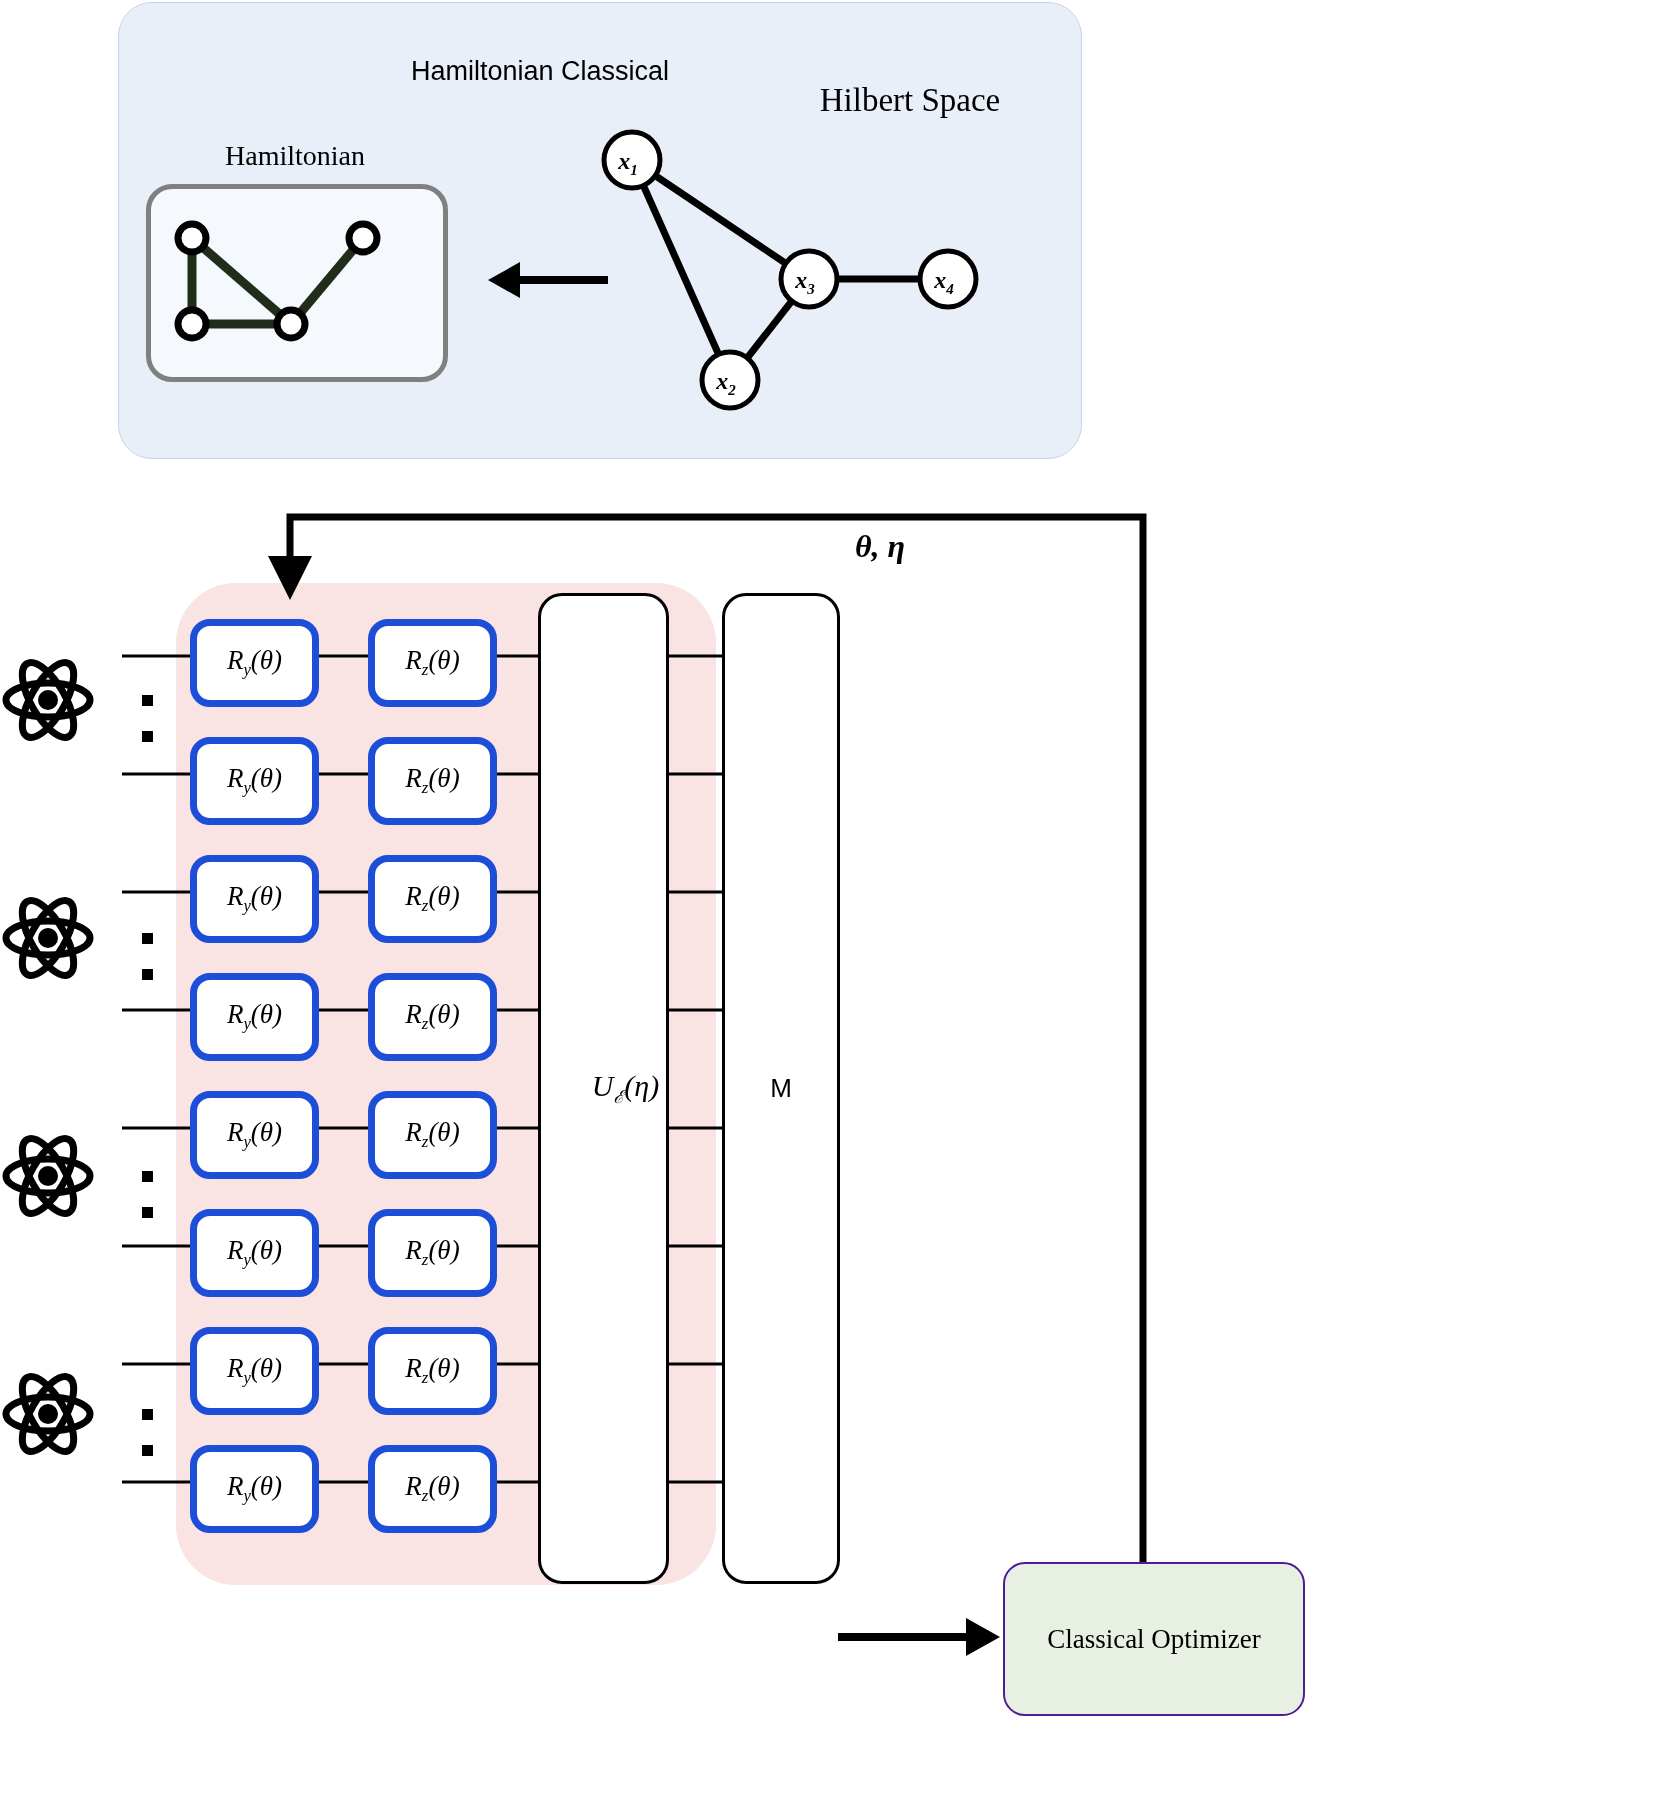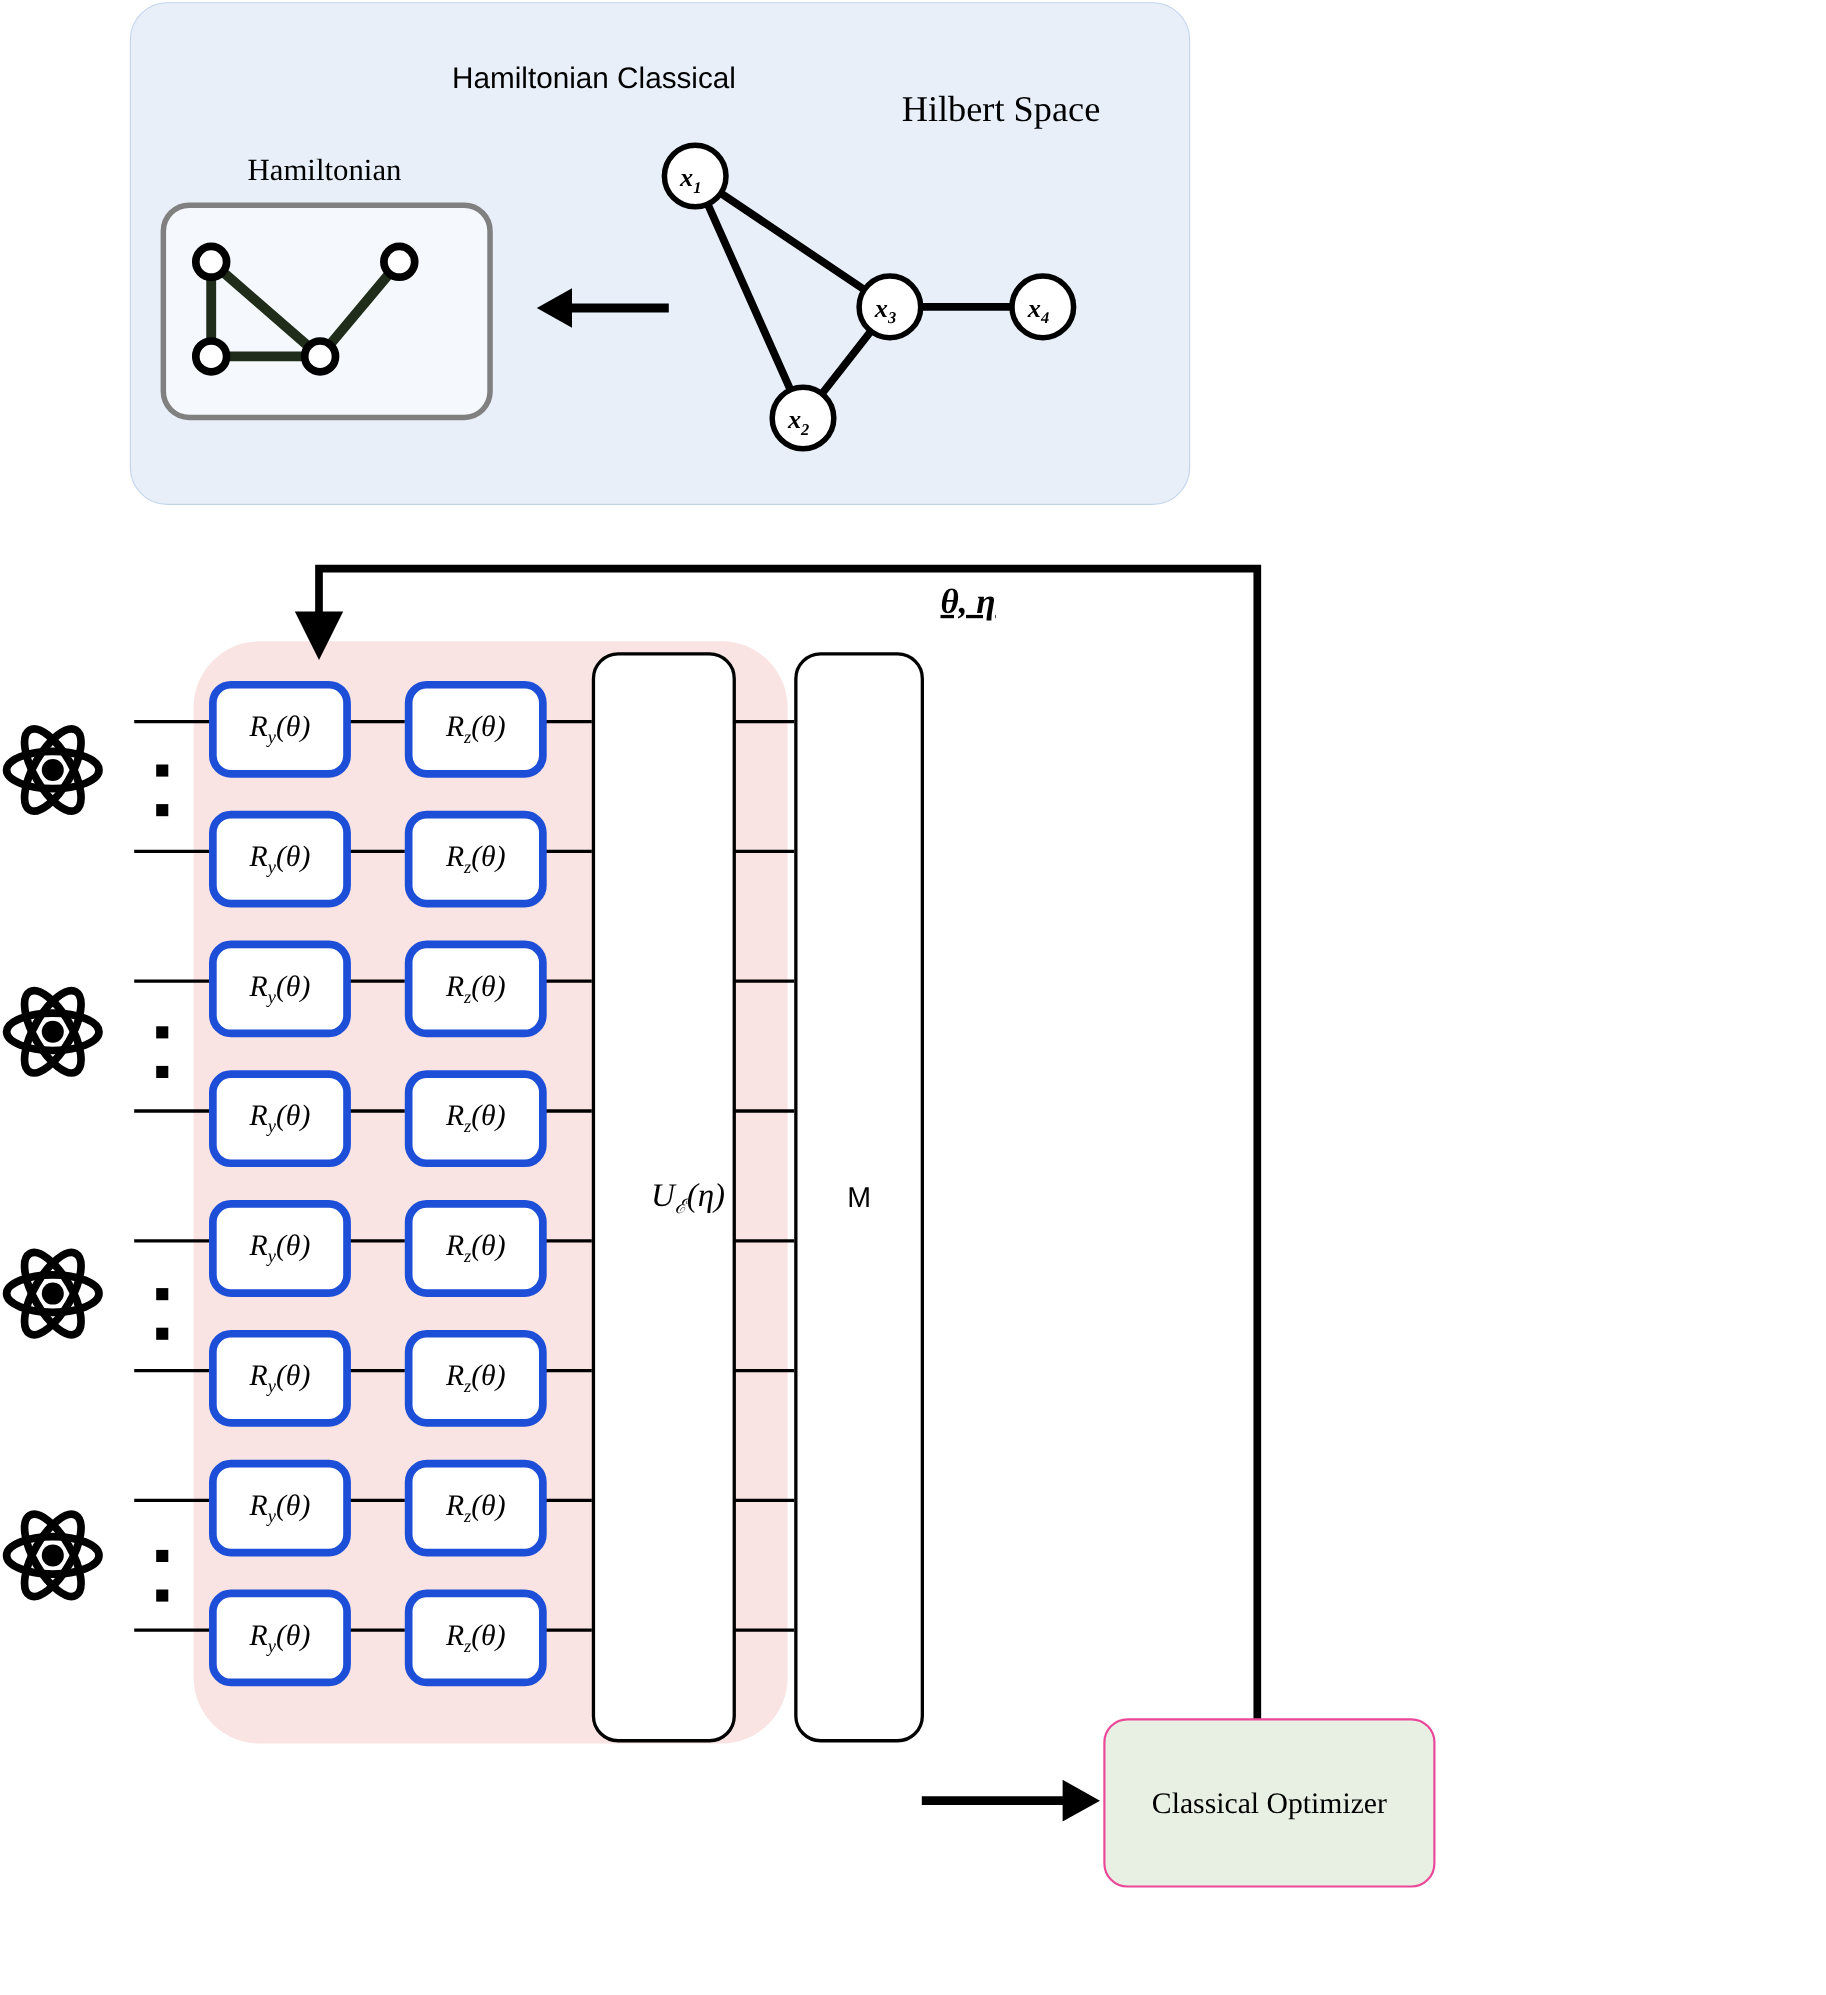--- a/index.html
+++ b/index.html
@@ -52,7 +52,7 @@
   #m-label{font-family:"Liberation Sans",sans-serif;font-size:26px;}
 
   #otimes-l{left:600px; top:590px; font-size:30px; font-style:italic;}
-  #theta-eta{left:855px; top:528px; font-size:32px; font-weight:bold; font-style:italic;text-decoration:underline;}
+  #theta-eta{left:855px; top:528px; font-size:32px; font-weight:bold; font-style:italic;}
 
   #optimizer-box{
     left:1003px; top:1562px; width:298px; height:150px;

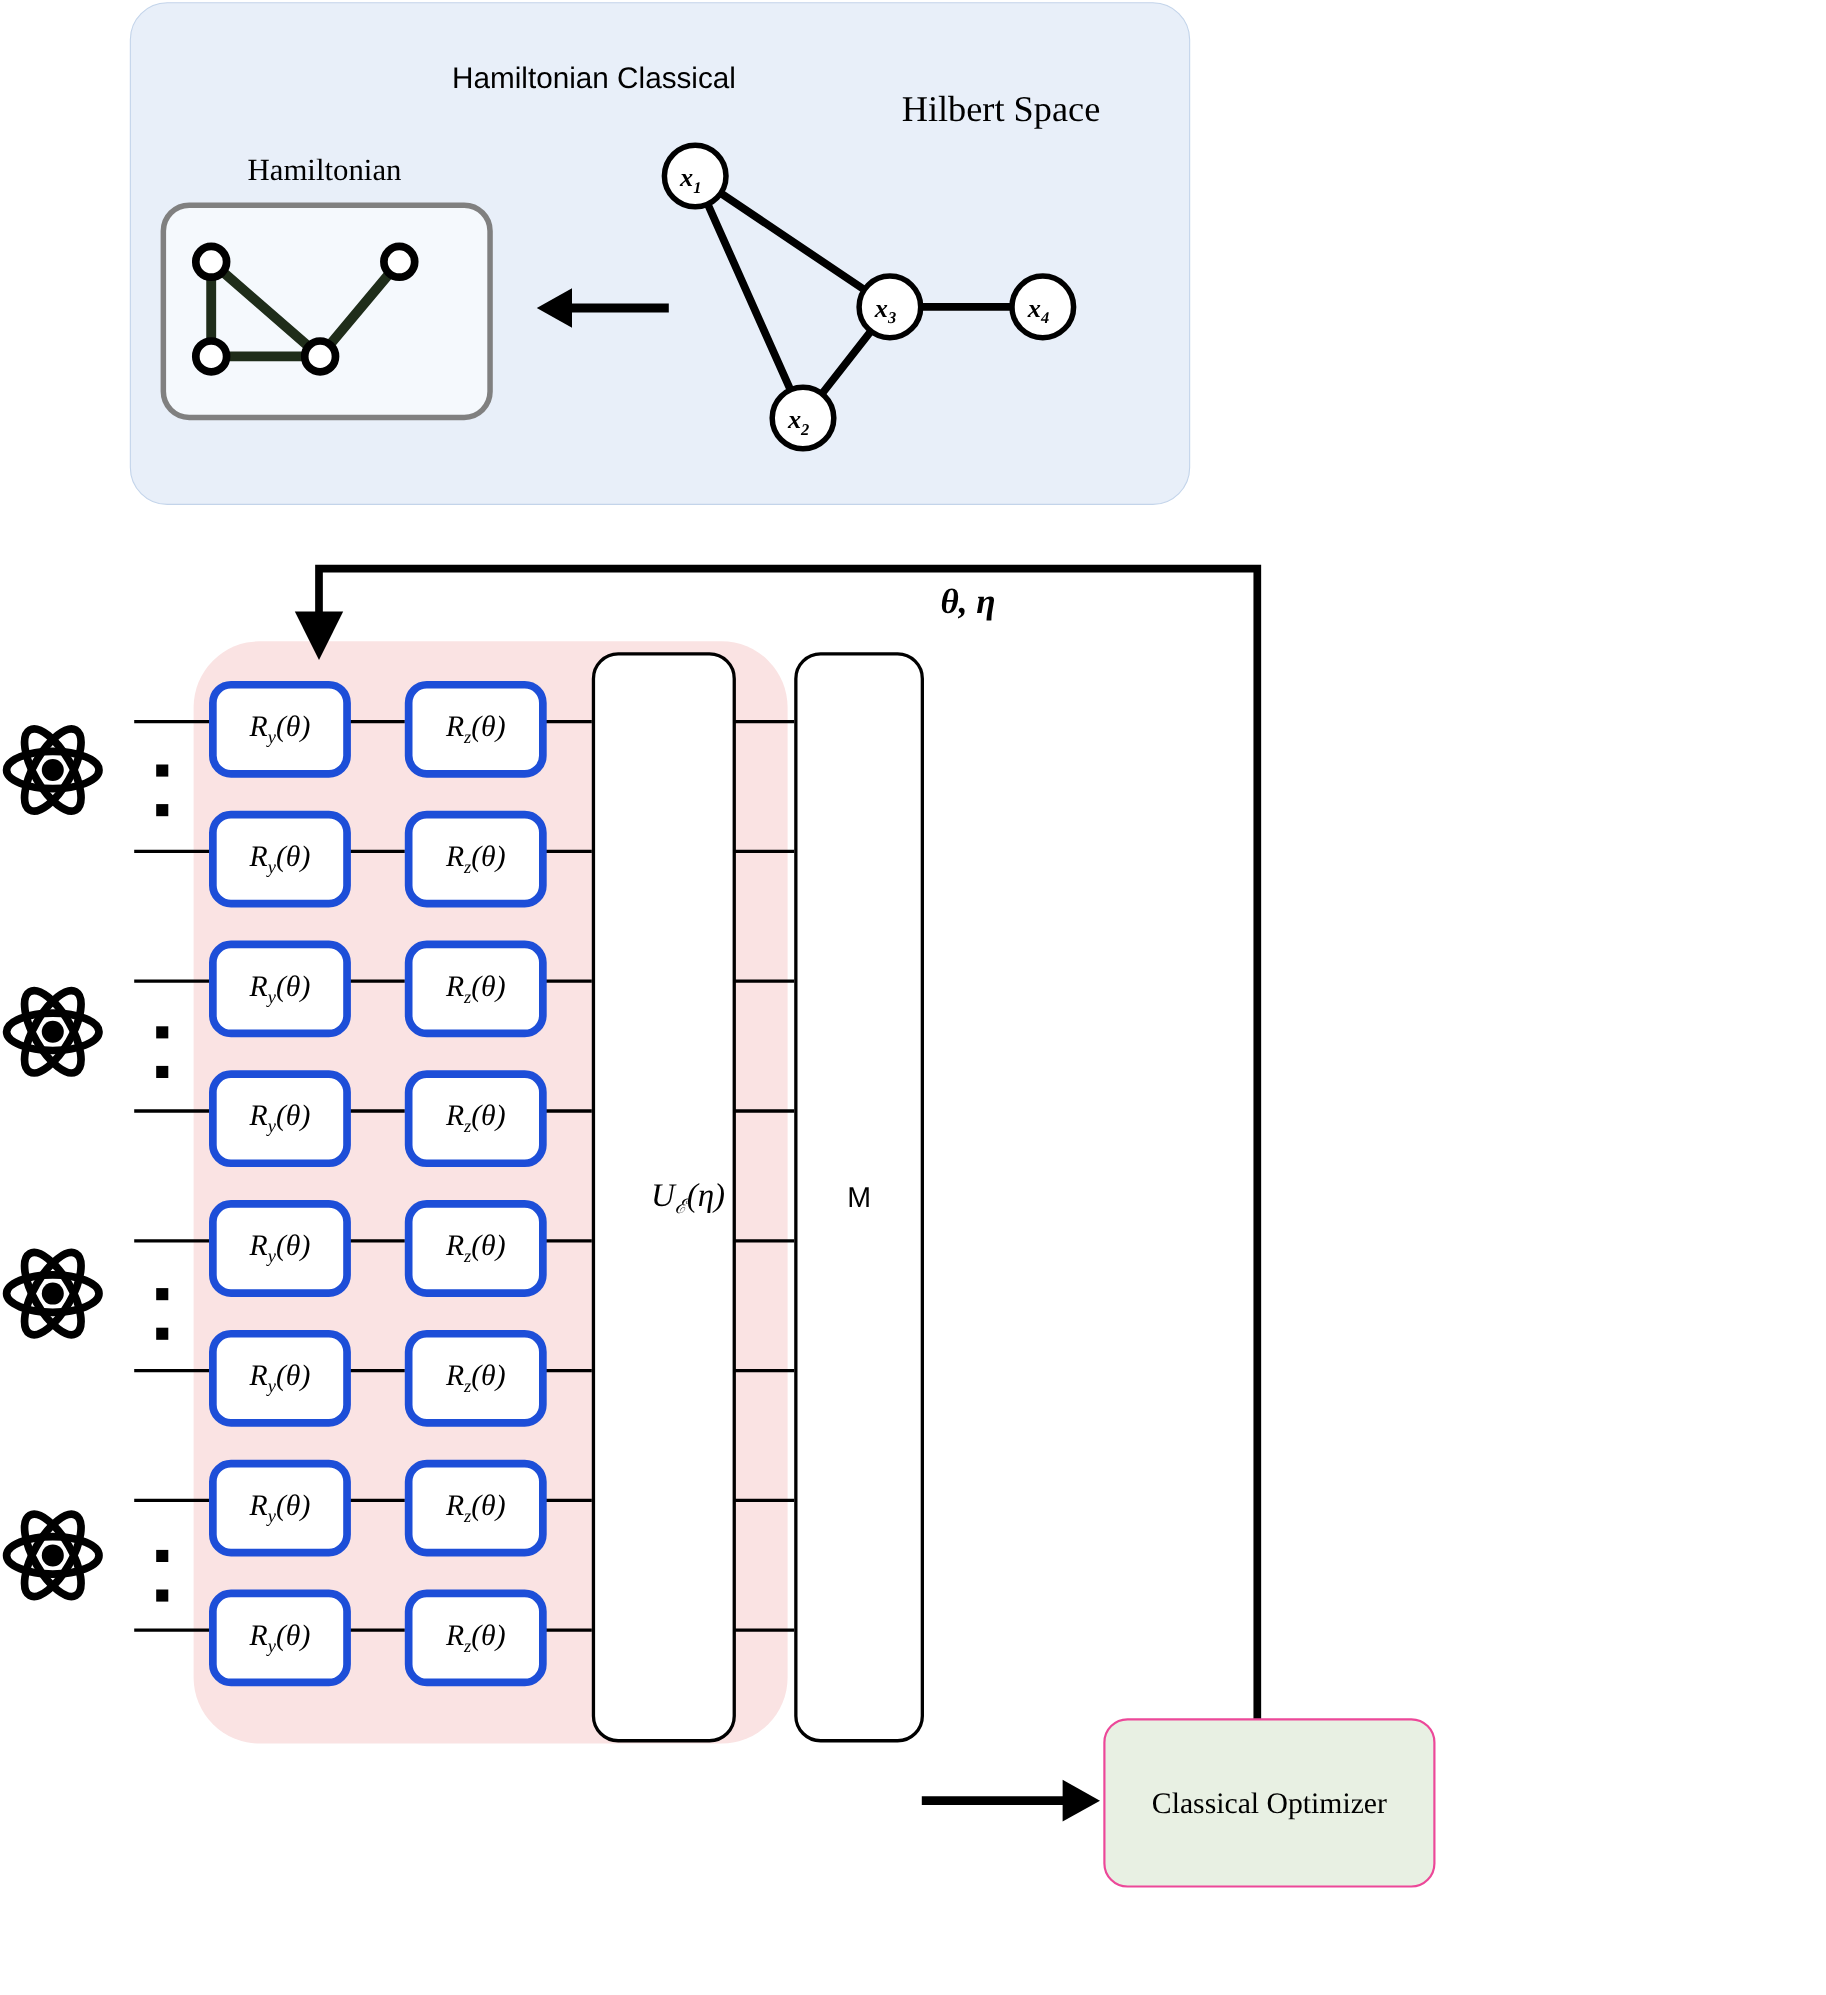--- a/index.html
+++ b/index.html
@@ -56,7 +56,7 @@
 
   #optimizer-box{
     left:1003px; top:1562px; width:298px; height:150px;
-    background:#e8f0e3; border:2px solid #ec4899; border-radius:22px;
+    background:#e8f0e3; border:2px solid #4c1d95; border-radius:22px;
     display:flex; align-items:center; justify-content:center;
     font-size:27px; text-align:center;
   }

